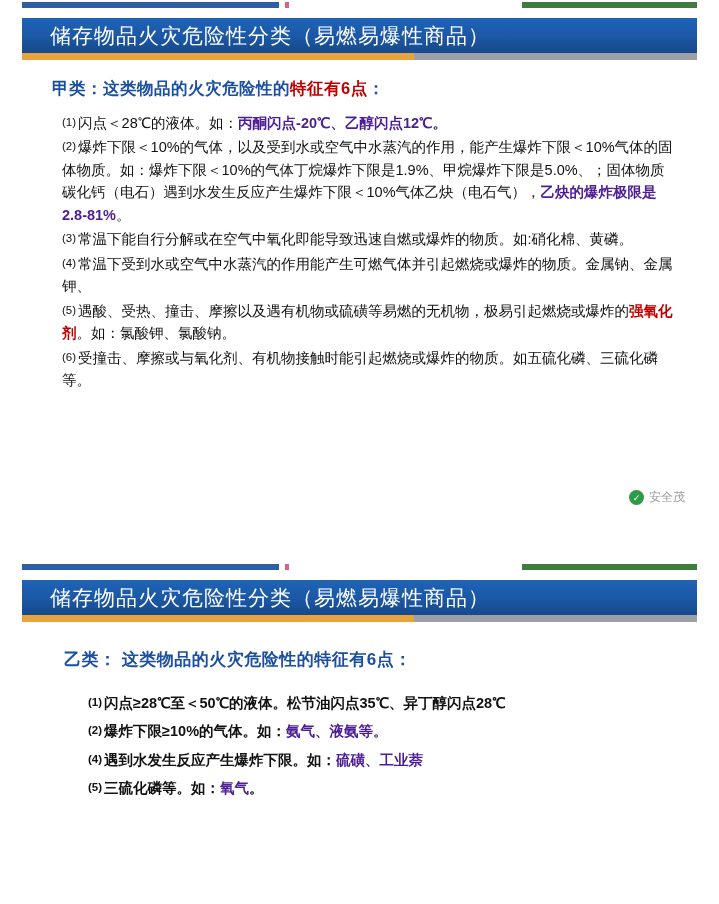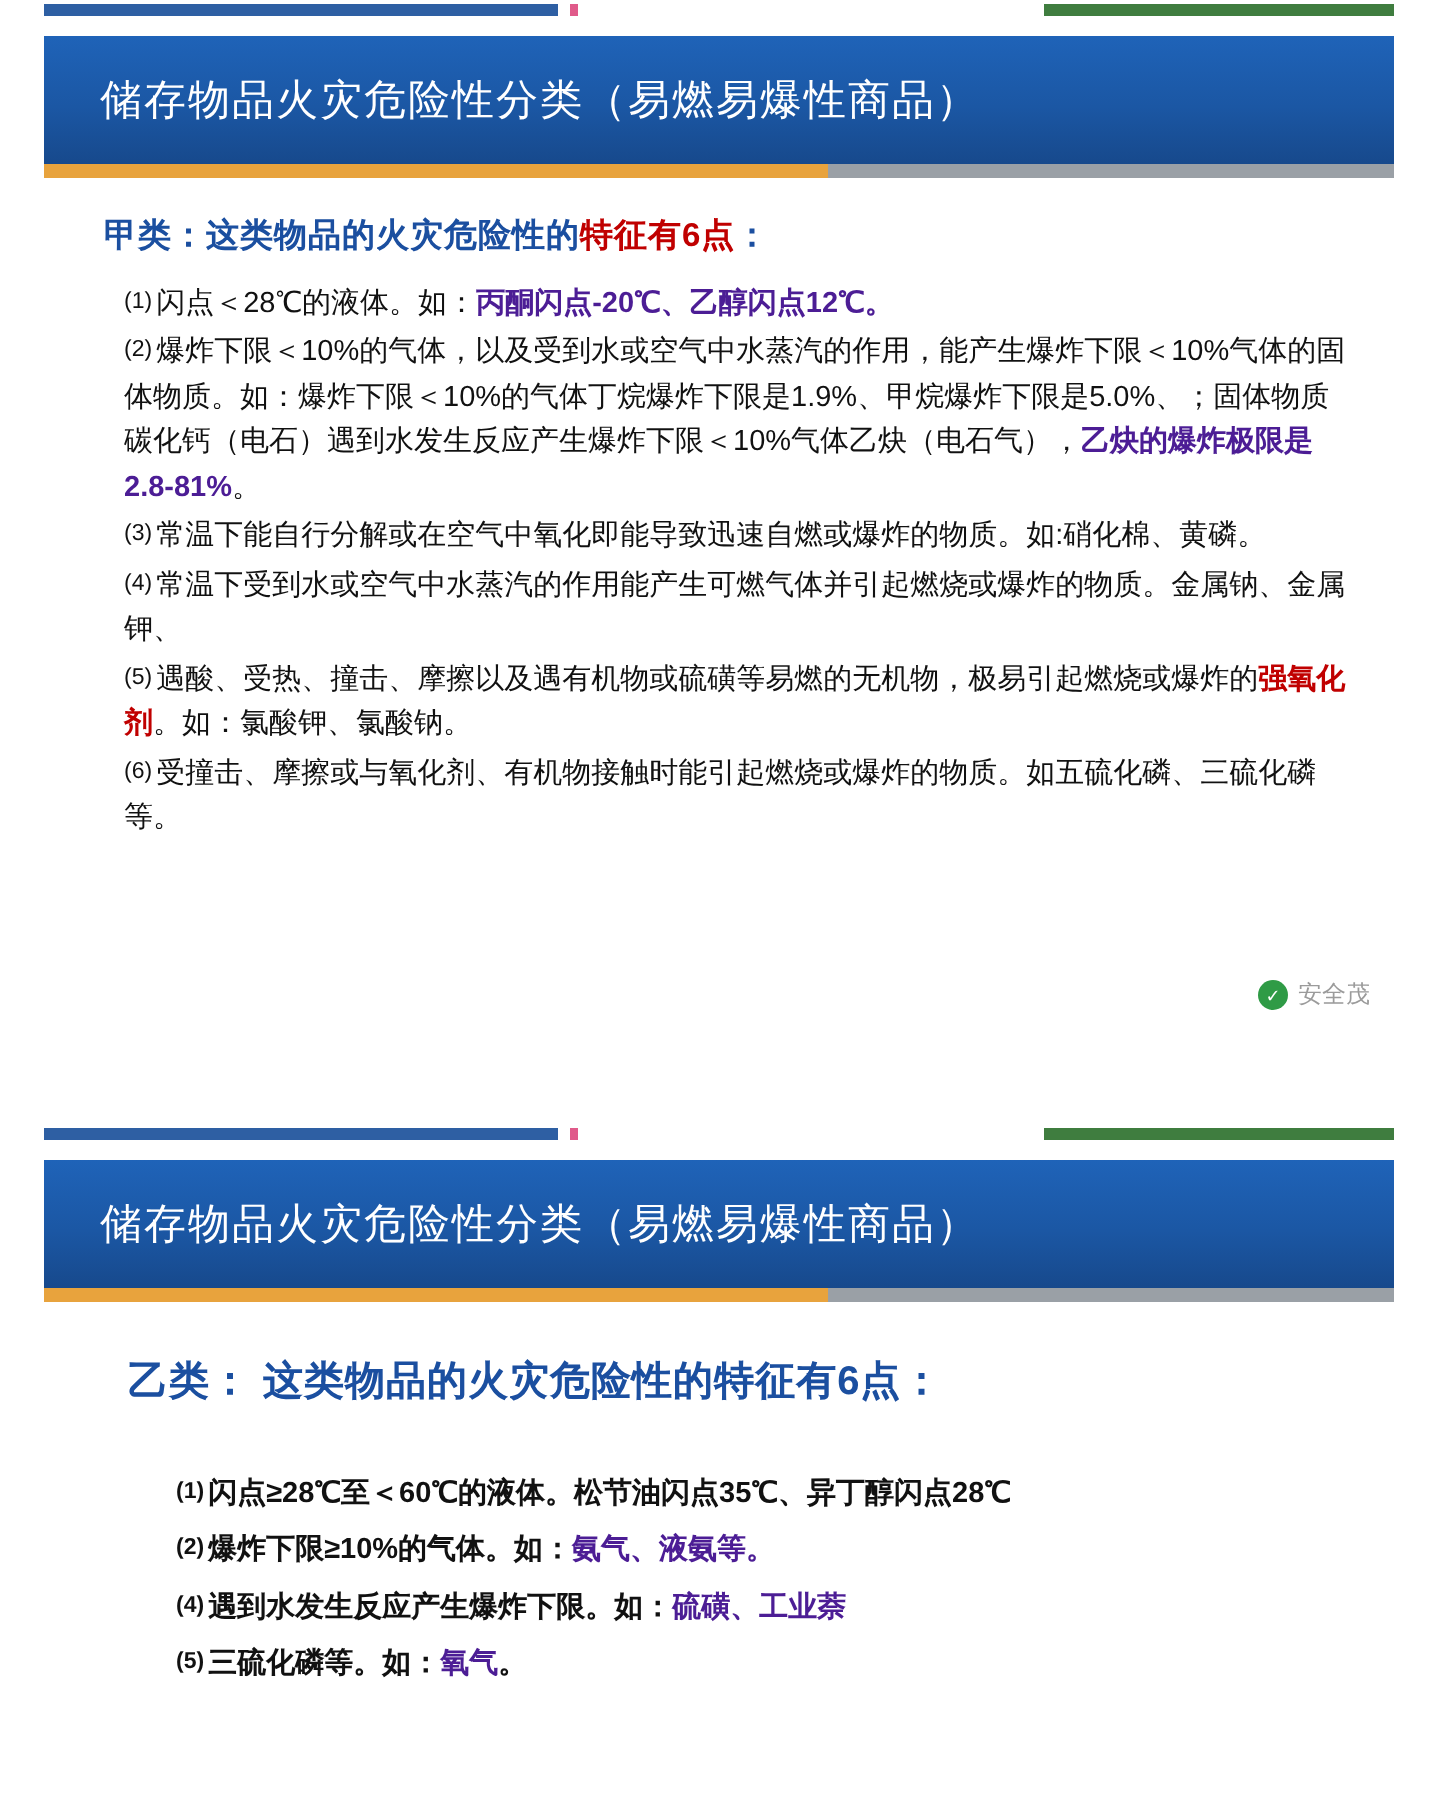--- a/index.html
+++ b/index.html
@@ -41,7 +41,7 @@
   .banner {
     position: relative;
     margin: 8px 22px 0 22px;
-    height: 64px;
+    height: 35px;
     background: linear-gradient(180deg, #1f63b8 0%, #1b57a4 55%, #17498c 100%);
     display: flex;
     align-items: center;

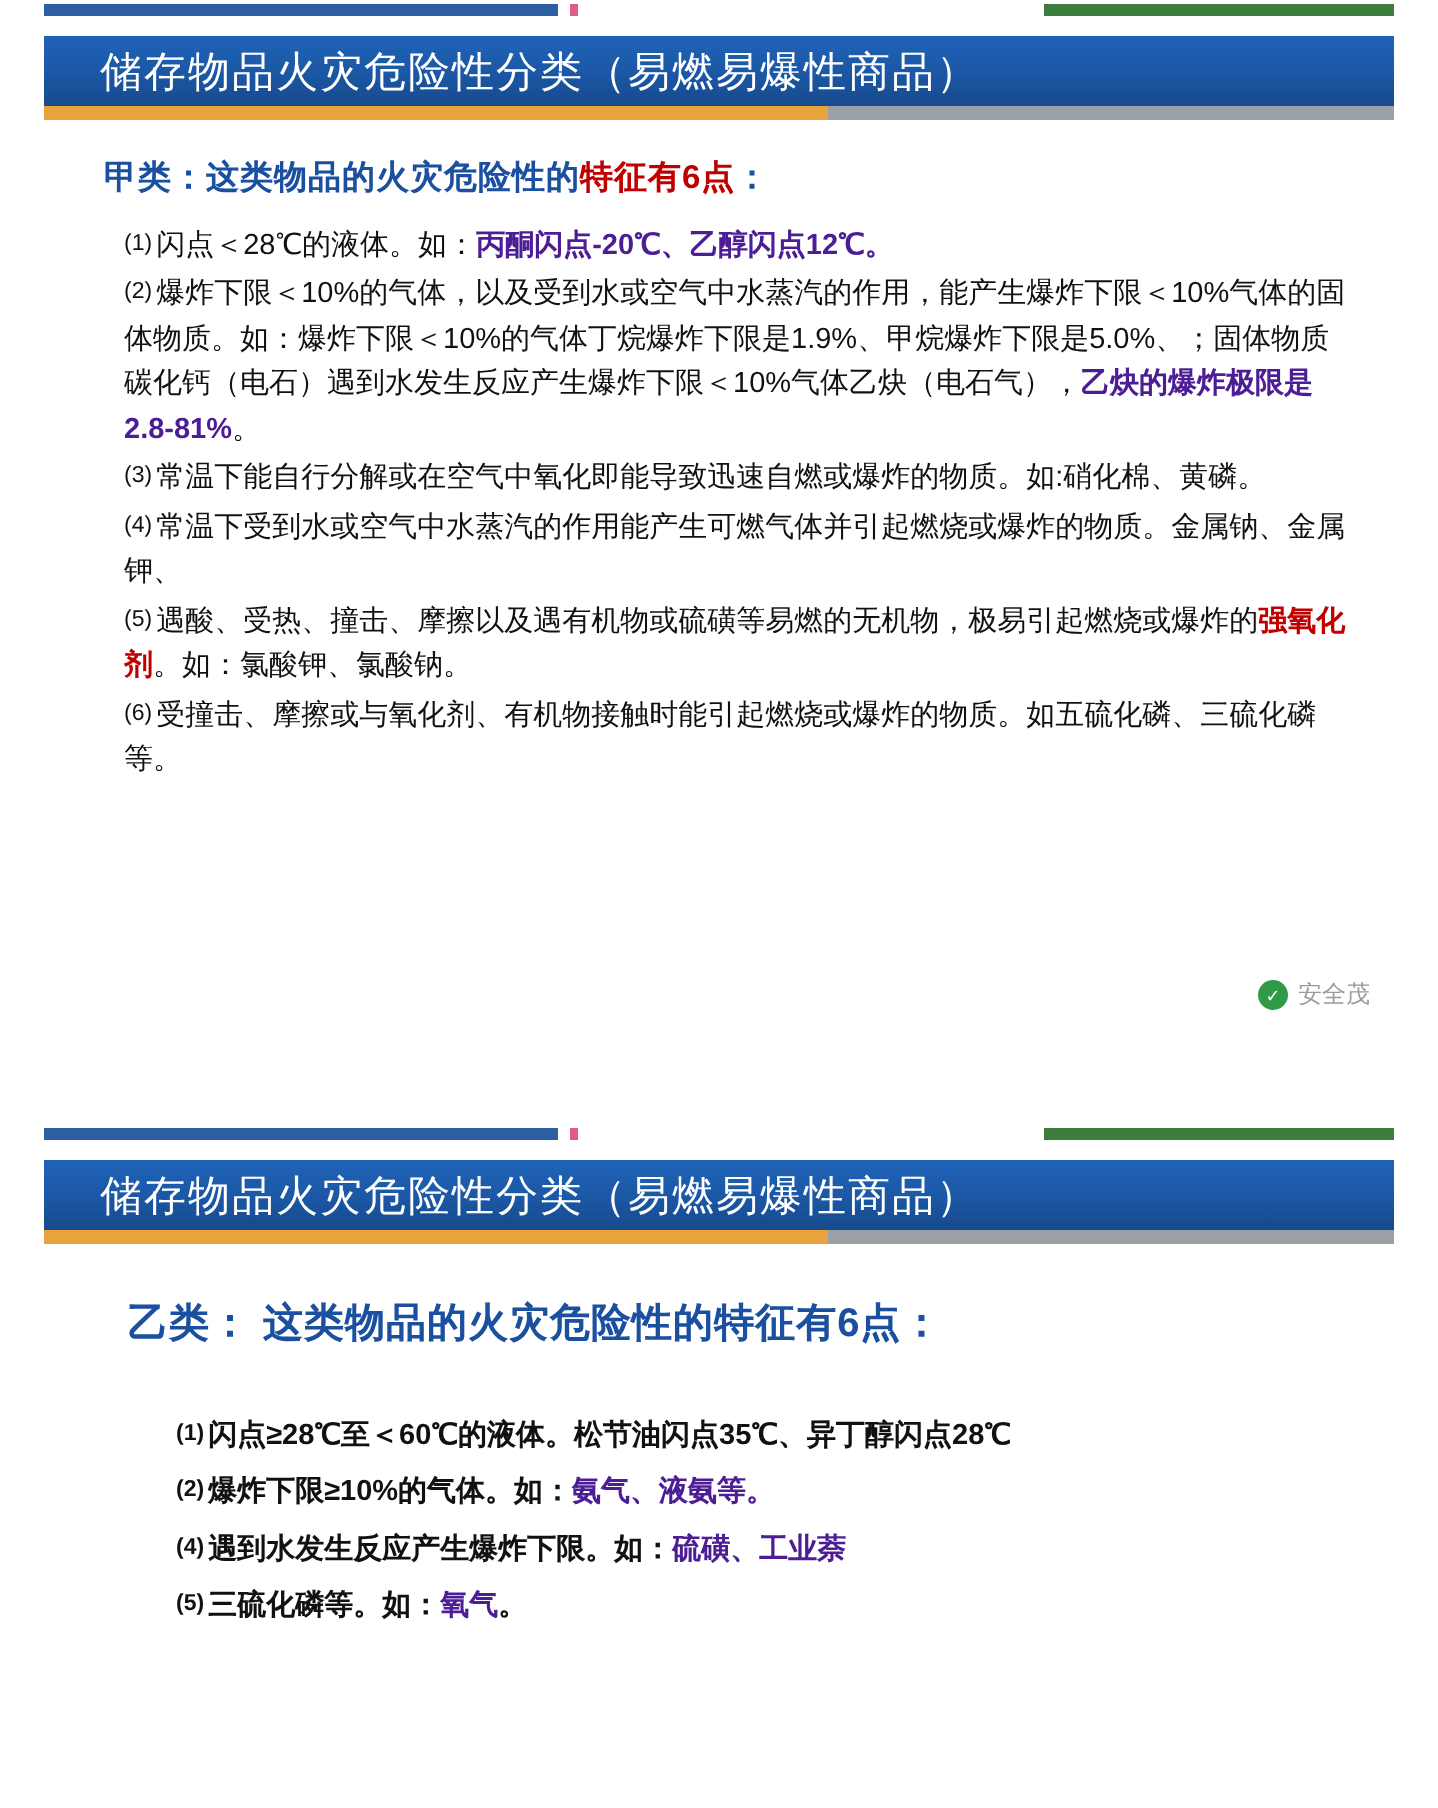--- a/index.html
+++ b/index.html
@@ -98,10 +98,10 @@
     padding: 26px 40px 0 64px;
   }
   .headline2 {
-    font-size: 20px;
+    font-size: 17px;
     font-weight: bold;
     color: #1b4fa0;
-    margin-bottom: 29px;
+    margin-bottom: 18px;
     letter-spacing: 0.5px;
   }
   .items2 {

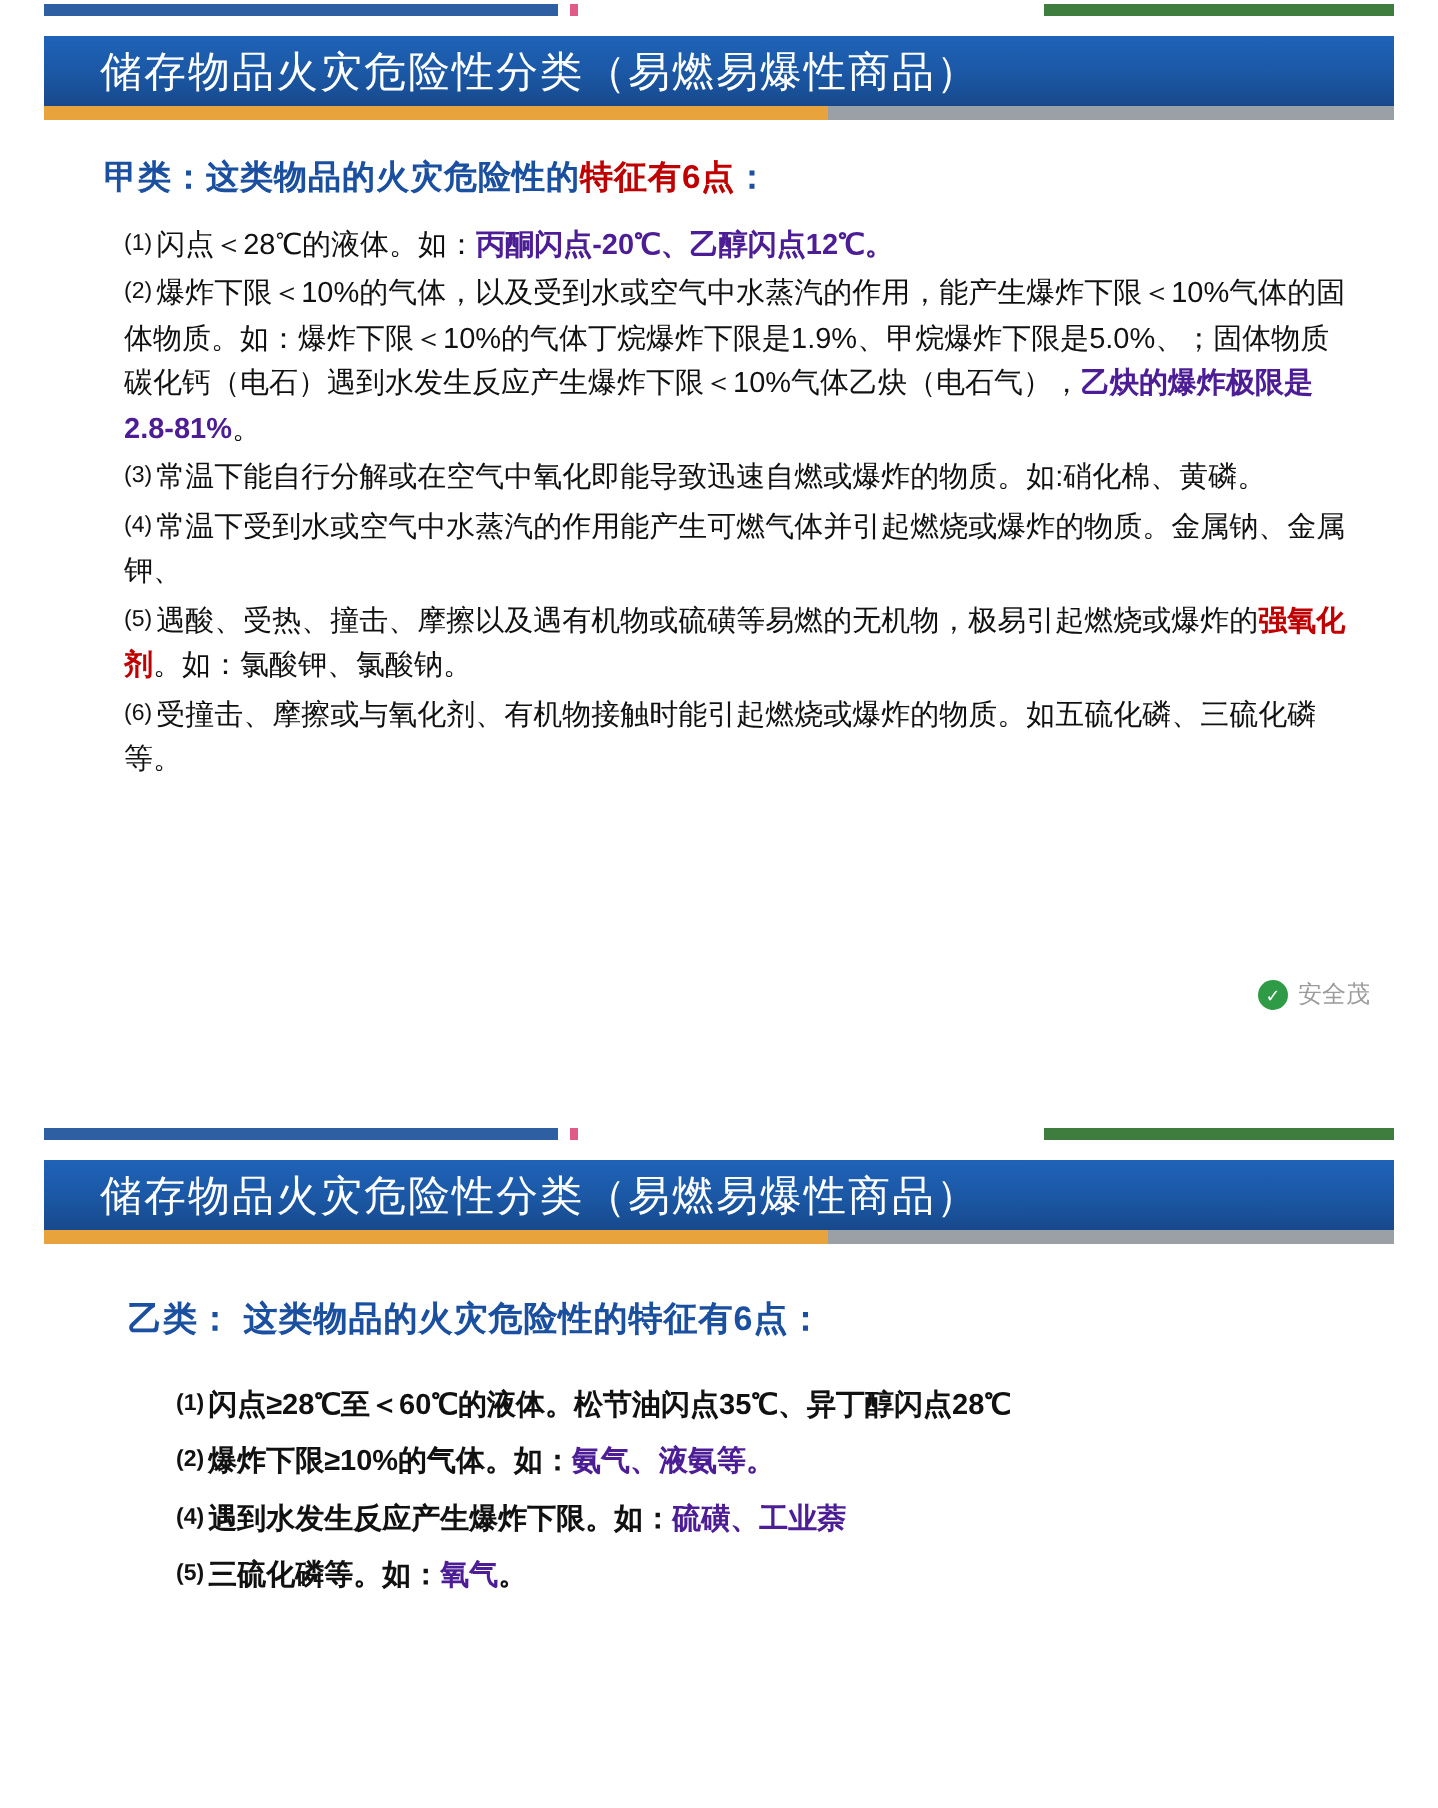--- a/index.html
+++ b/index.html
@@ -199,7 +199,7 @@
       <span class="hl-blue">乙类：  这类物品的火灾危险性的</span><span class="hl-red">特征有6点</span><span class="hl-blue">：</span>
     </div>
     <div class="items2" id="slide2-items">
-        <div class="item"><span class="num">(1)</span><span>闪点≥28℃至＜60℃的液体。松节油闪点35℃、异丁醇闪点28℃</span></div>
+        <div class="item"><span class="num">(1)</span><span>闪点≥28℃至＜50℃的液体。松节油闪点35℃、异丁醇闪点28℃</span></div>
         <div class="item"><span class="num">(2)</span><span>爆炸下限≥10%的气体。如：</span><span class="blue">氨气、液氨等。</span></div>
         <div class="item"><span class="num">(4)</span><span>遇到水发生反应产生爆炸下限。如：</span><span class="blue">硫磺、工业萘</span></div>
         <div class="item"><span class="num">(5)</span><span>三硫化磷等。如：</span><span class="blue">氧气</span><span>。</span></div>

